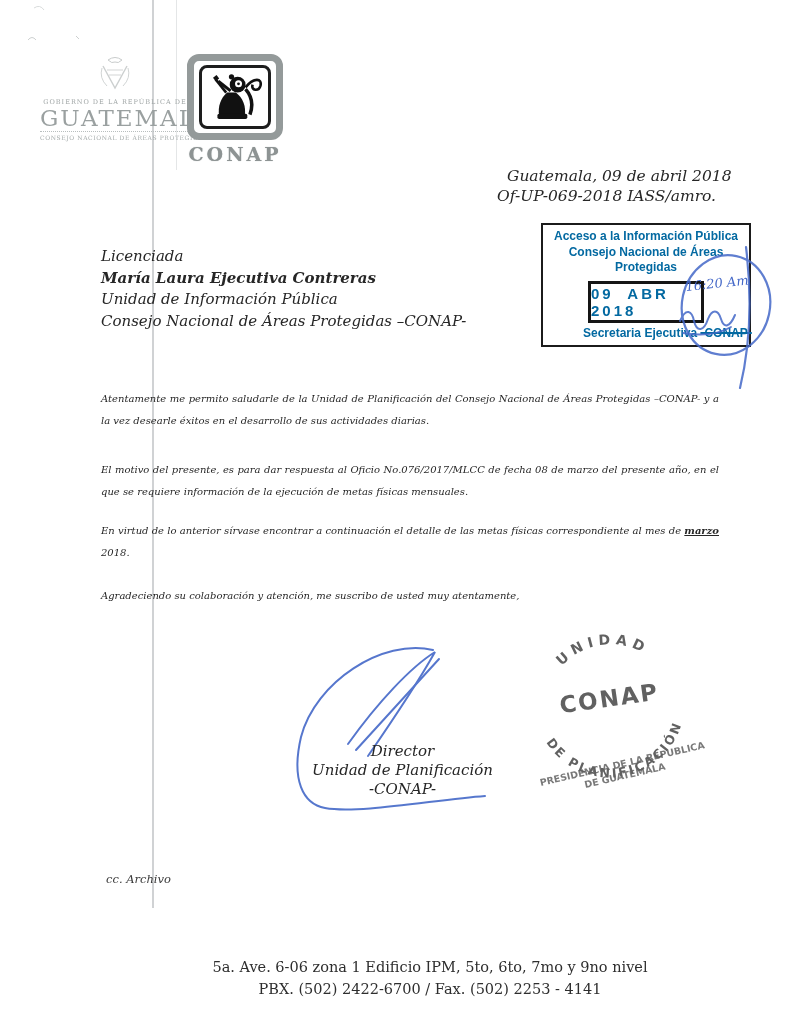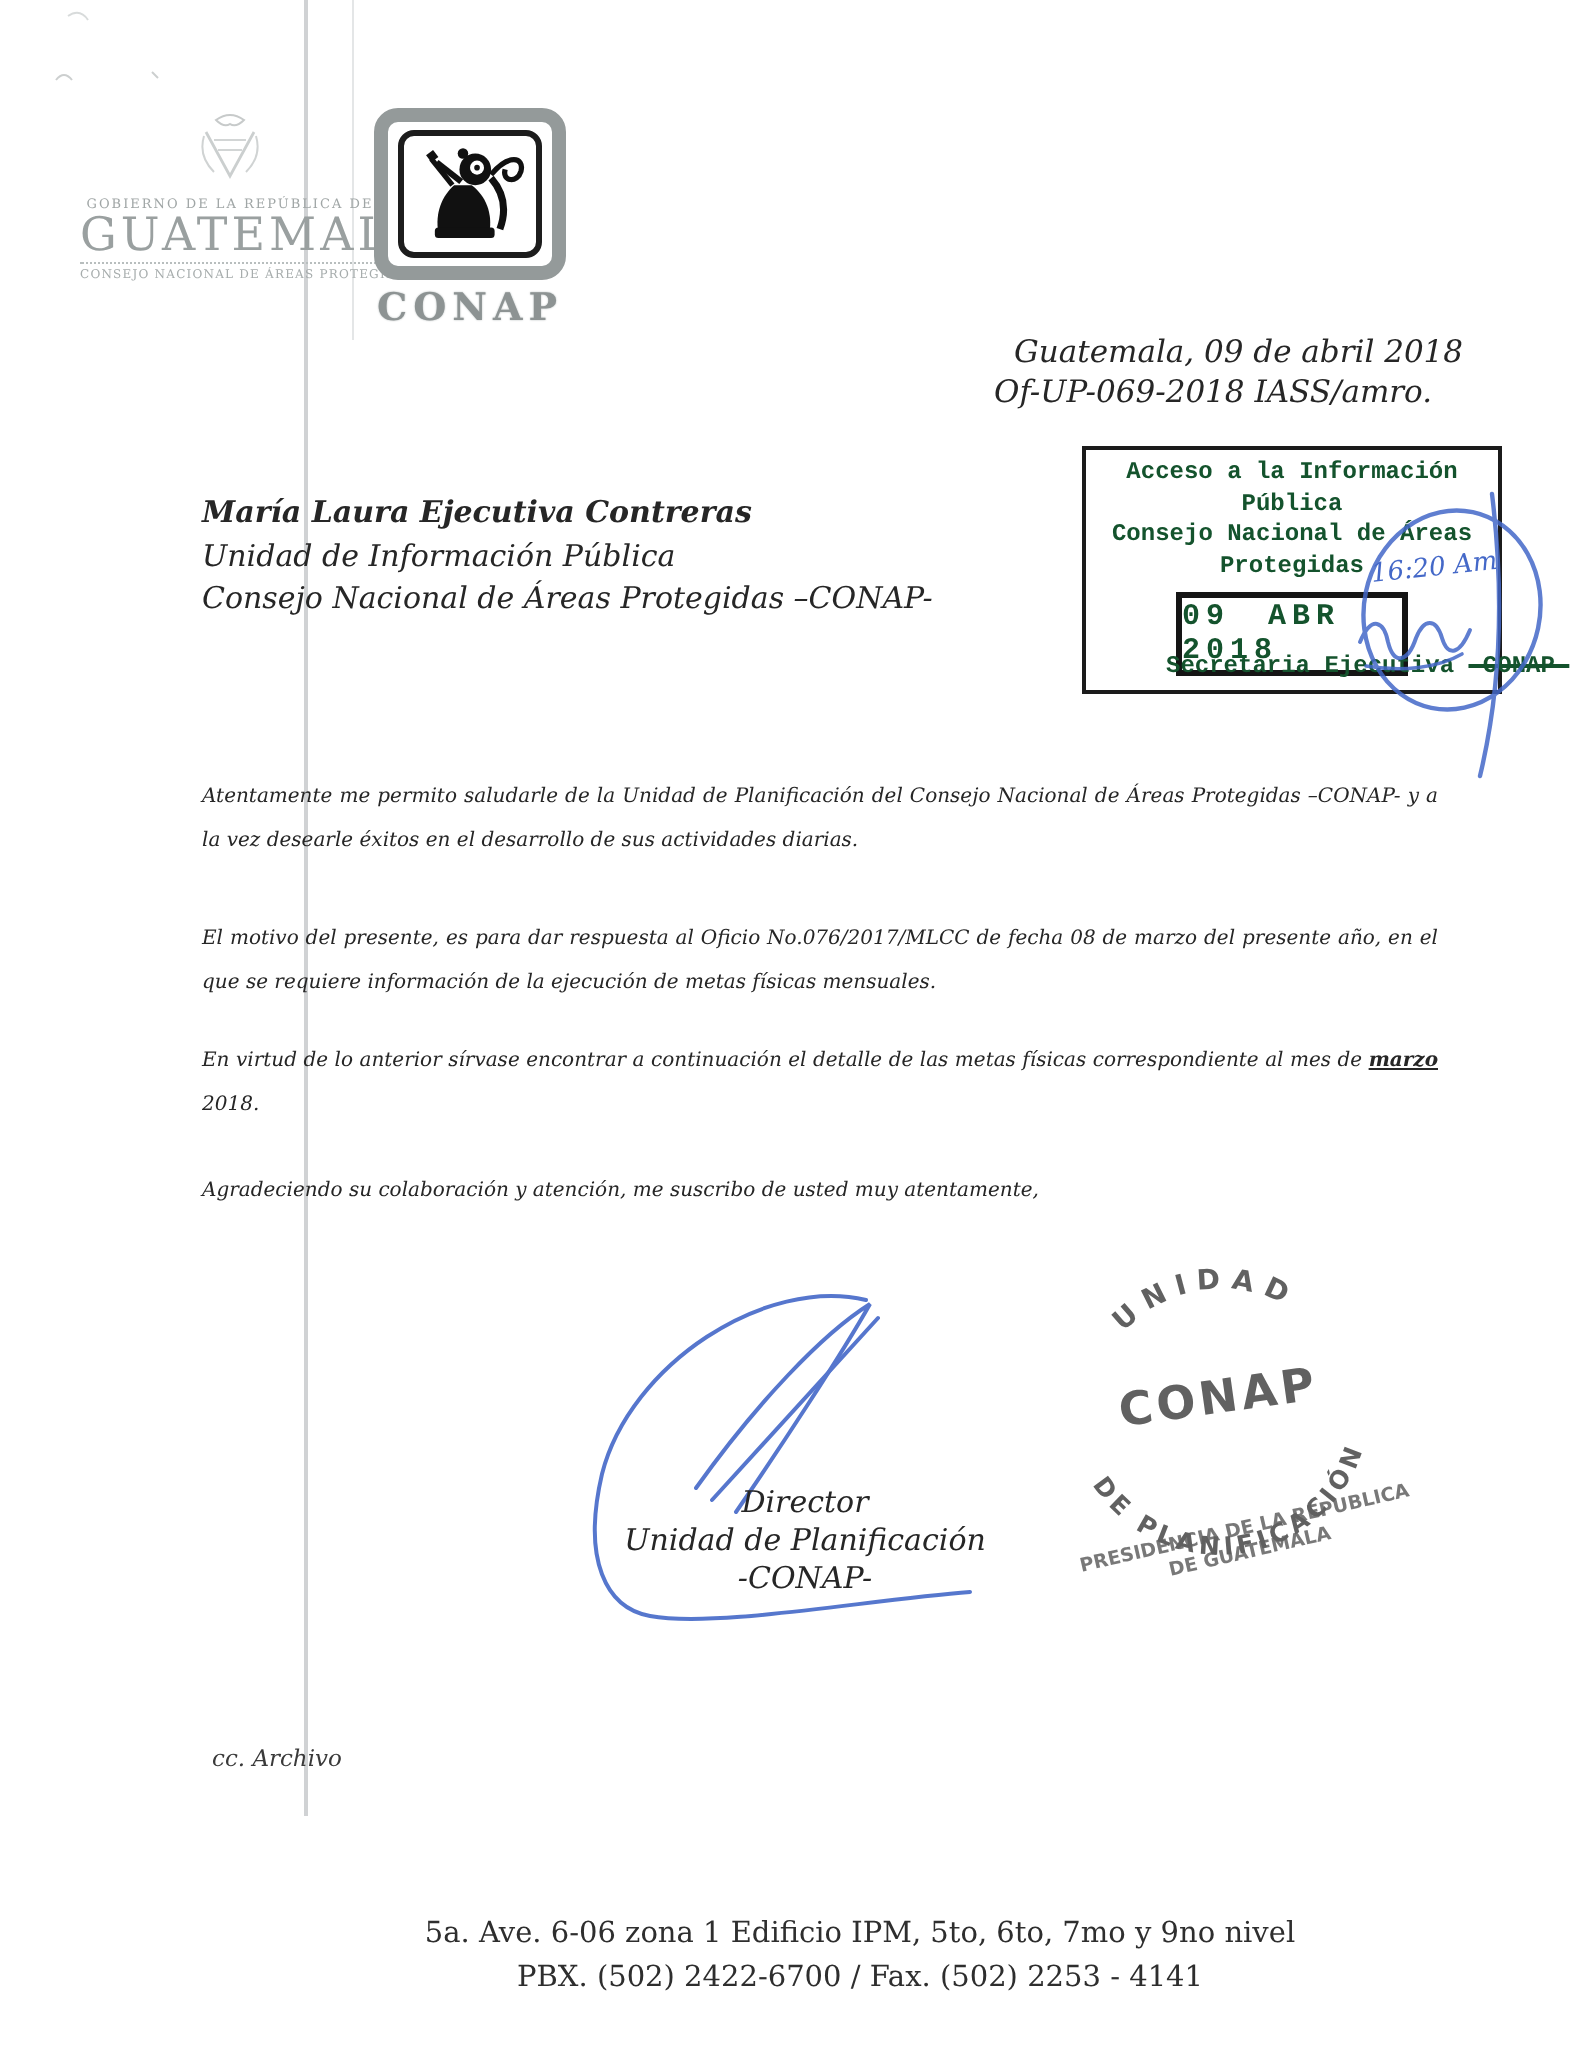--- a/index.html
+++ b/index.html
@@ -43,7 +43,7 @@
 
   
   .rstamp { left:541px; top:223px; width:206px; height:120px; border:2px solid #1b1b1b;
-            font-family:Liberation Mono, monospace; color:#14532d; }
+            font-family:Liberation Sans, sans-serif; color:#0369a1; }
   .rstamp .l { text-align:center; font-size:12px; font-weight:600; line-height:15.5px; }
   .rstamp .l1 { margin-top:4px; }
   .rstamp .datebox { width:110px; height:36px; margin:5px auto 0; border:3px solid #151515;

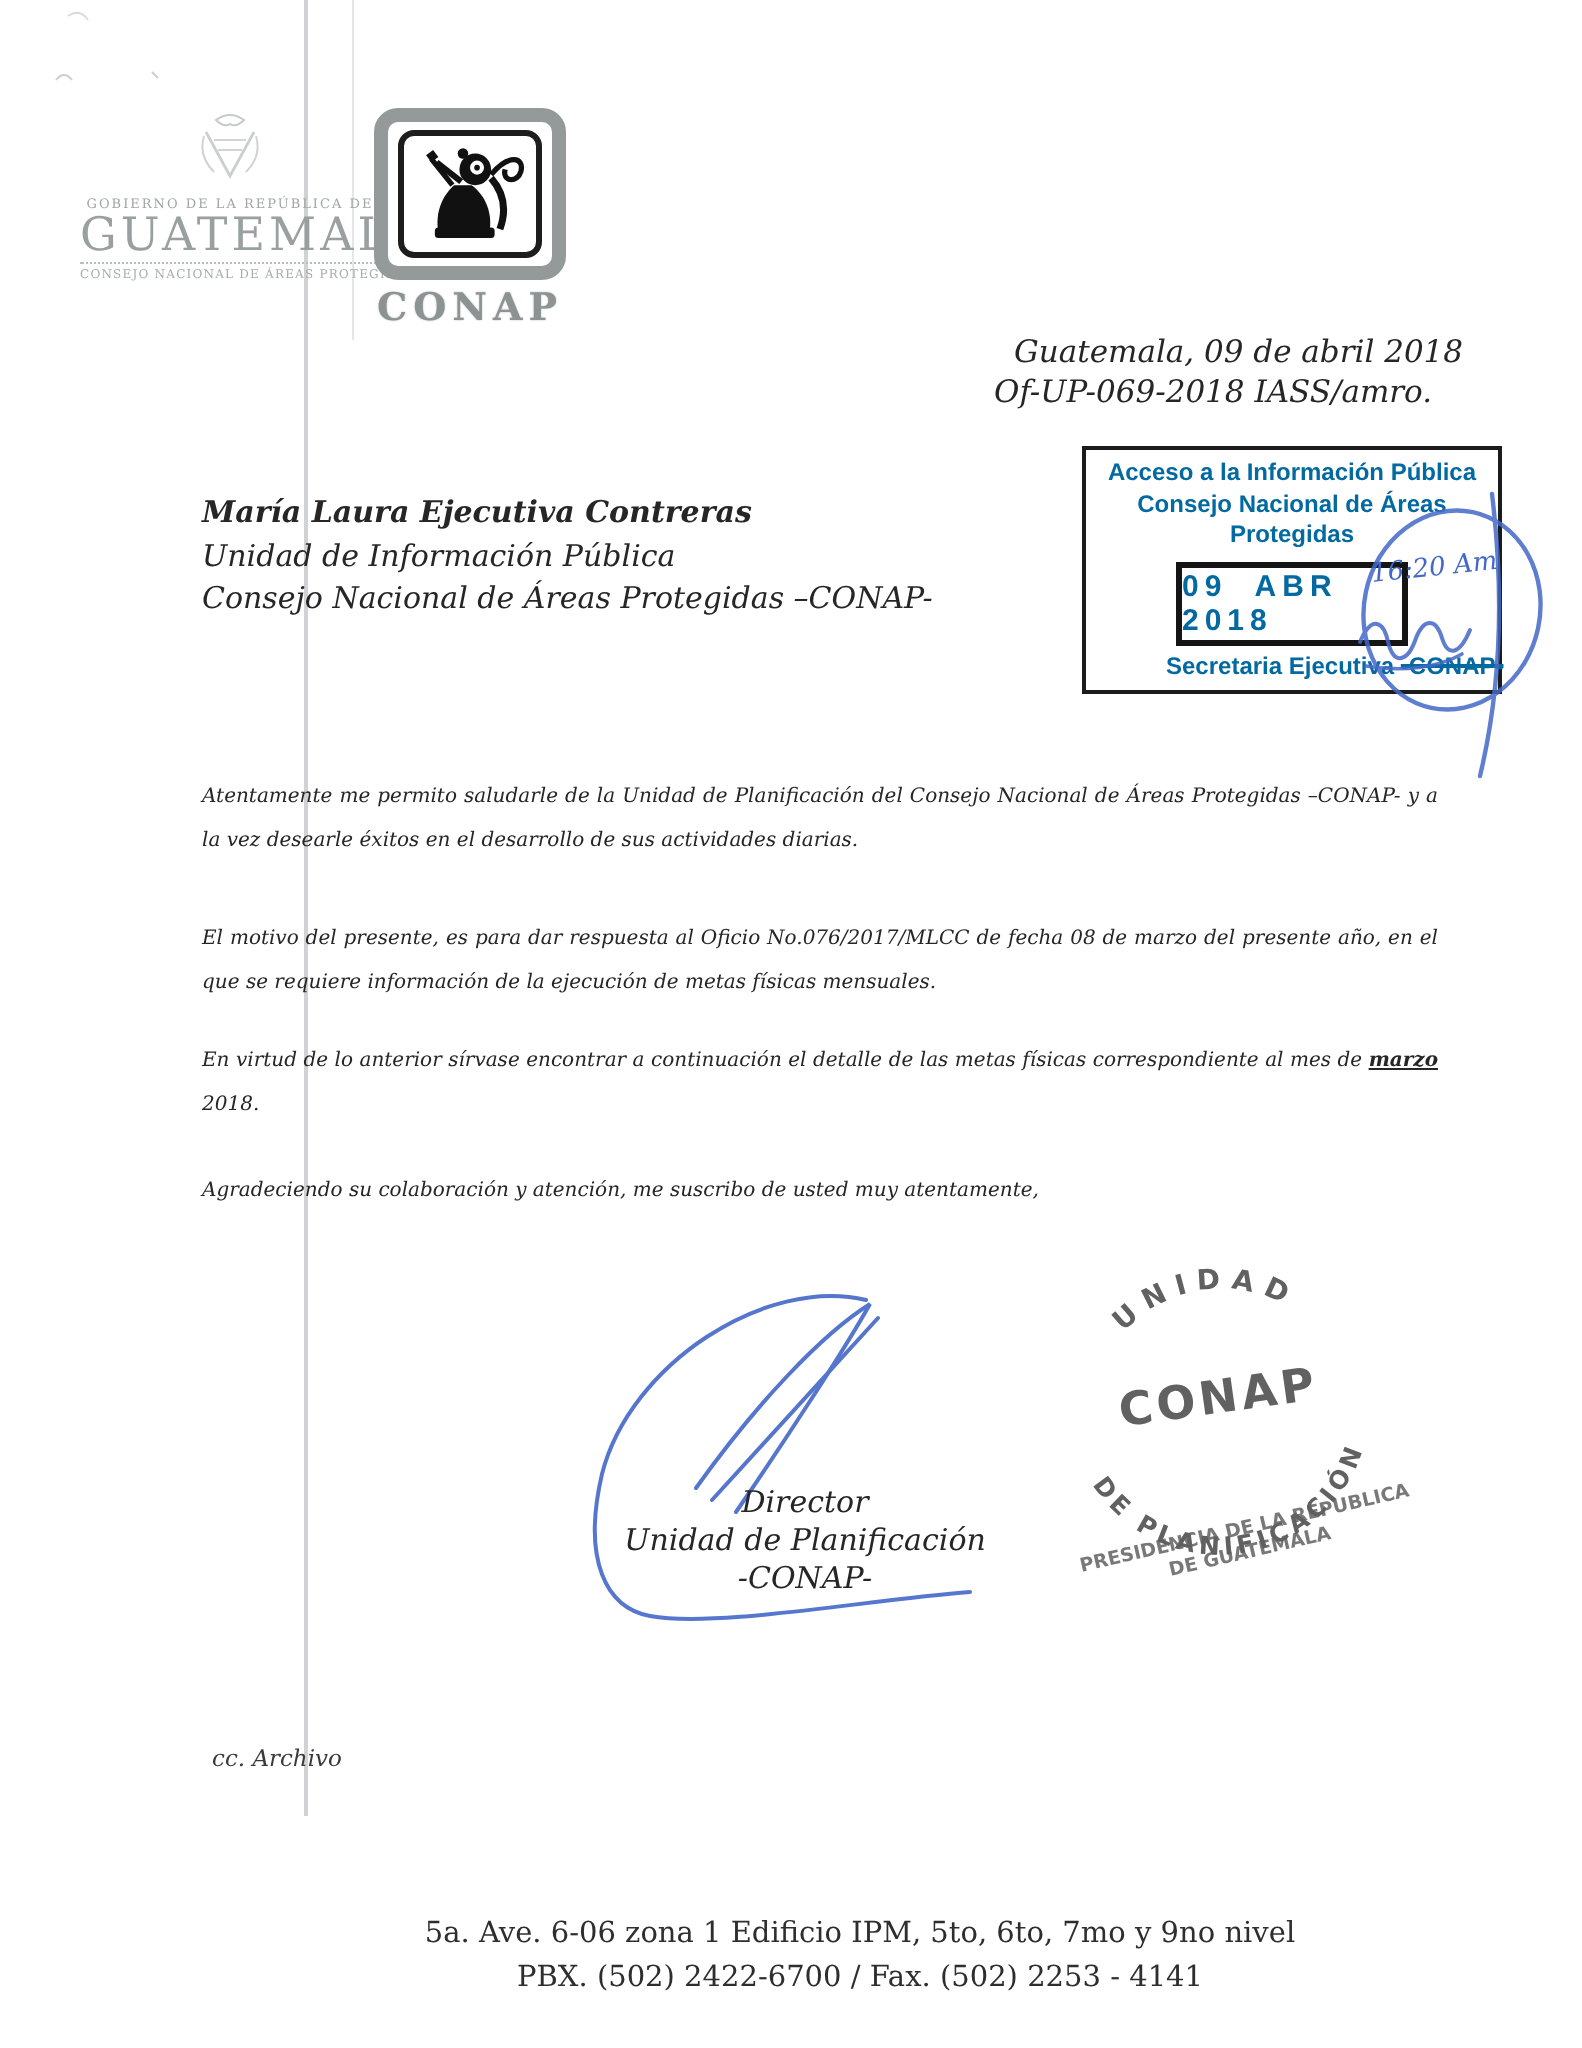--- a/index.html
+++ b/index.html
@@ -127,6 +127,7 @@
   </svg>
 
   <div class="abs block" style="top:246px;">
+    <div>Licenciada</div>
     <div class="bold">María Laura Ejecutiva Contreras</div>
     <div>Unidad de Información Pública</div>
     <div>Consejo Nacional de Áreas Protegidas –CONAP-</div>

